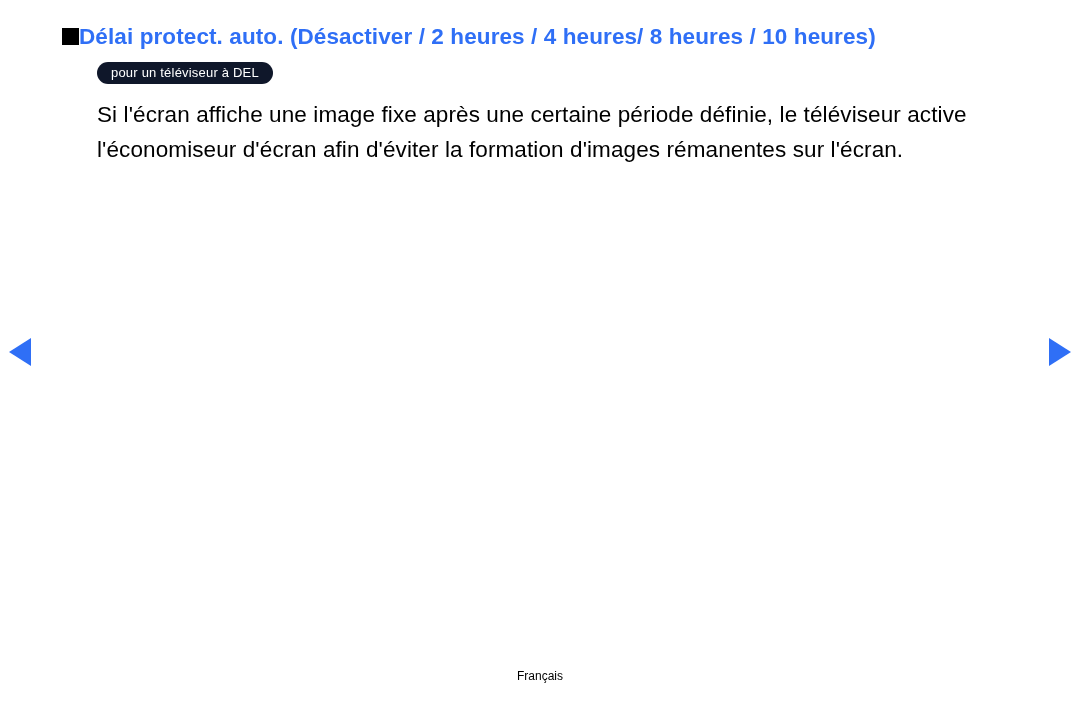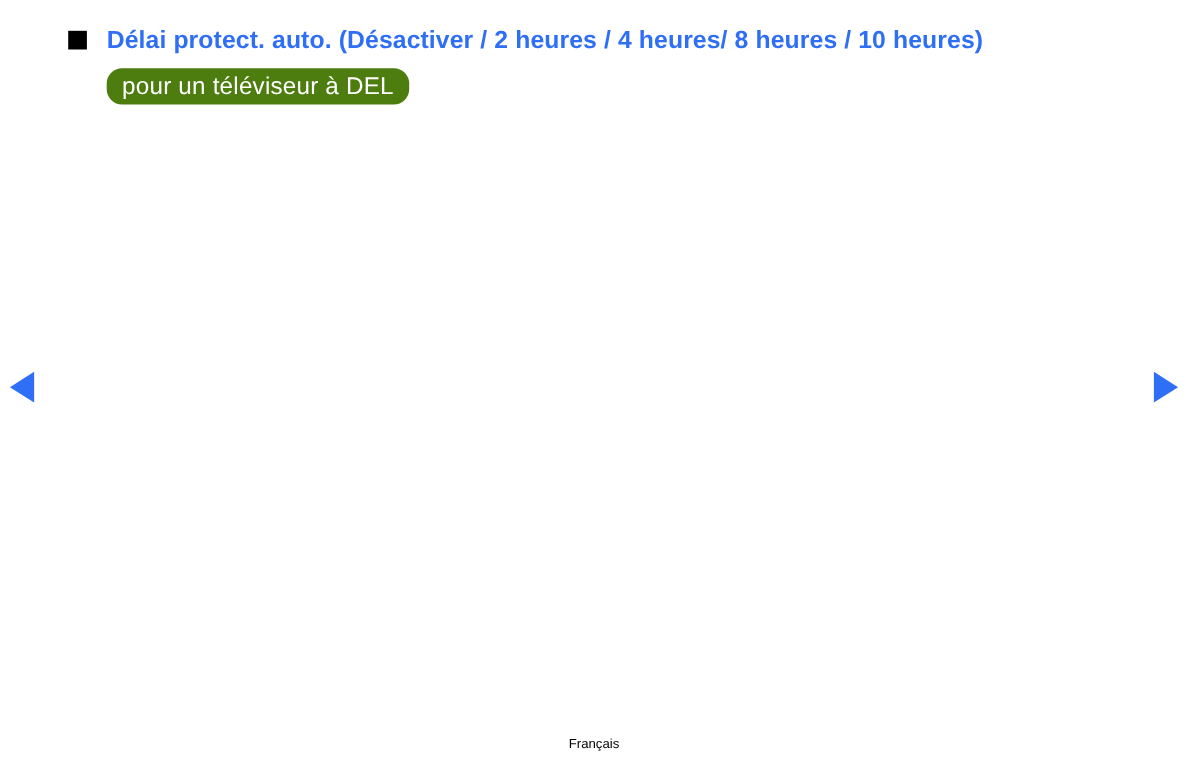--- a/index.html
+++ b/index.html
@@ -24,7 +24,7 @@
     .bullet-row {
       display: flex;
       align-items: flex-start;
-      gap: 18px;
+      gap: 0;
     }
     .bullet {
       width: 17px;

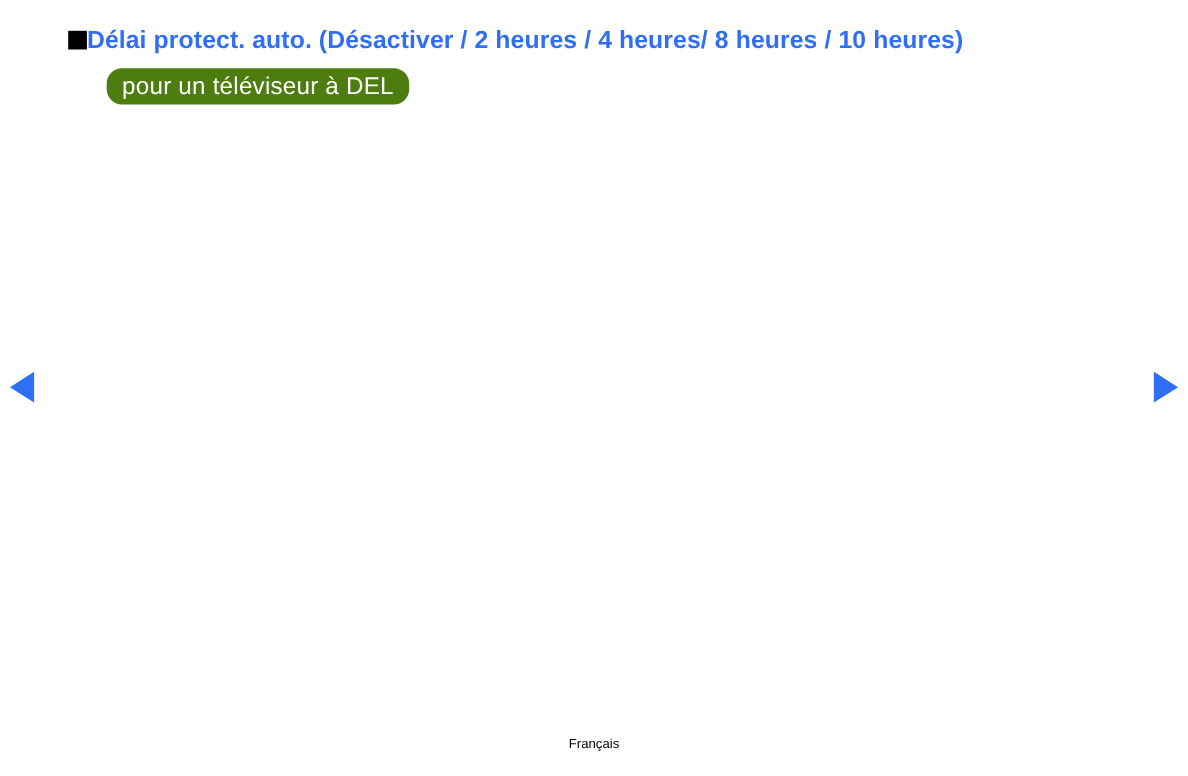--- a/index.html
+++ b/index.html
@@ -42,9 +42,9 @@
     }
     .badge {
       display: inline-block;
-      background: #4d7c0f;
+      background: #0f172a;
       color: #ffffff;
-      font-size: 22px;
+      font-size: 13px;
       padding: 3px 14px 4px 14px;
       border-radius: 14px;
       margin-top: 10px;

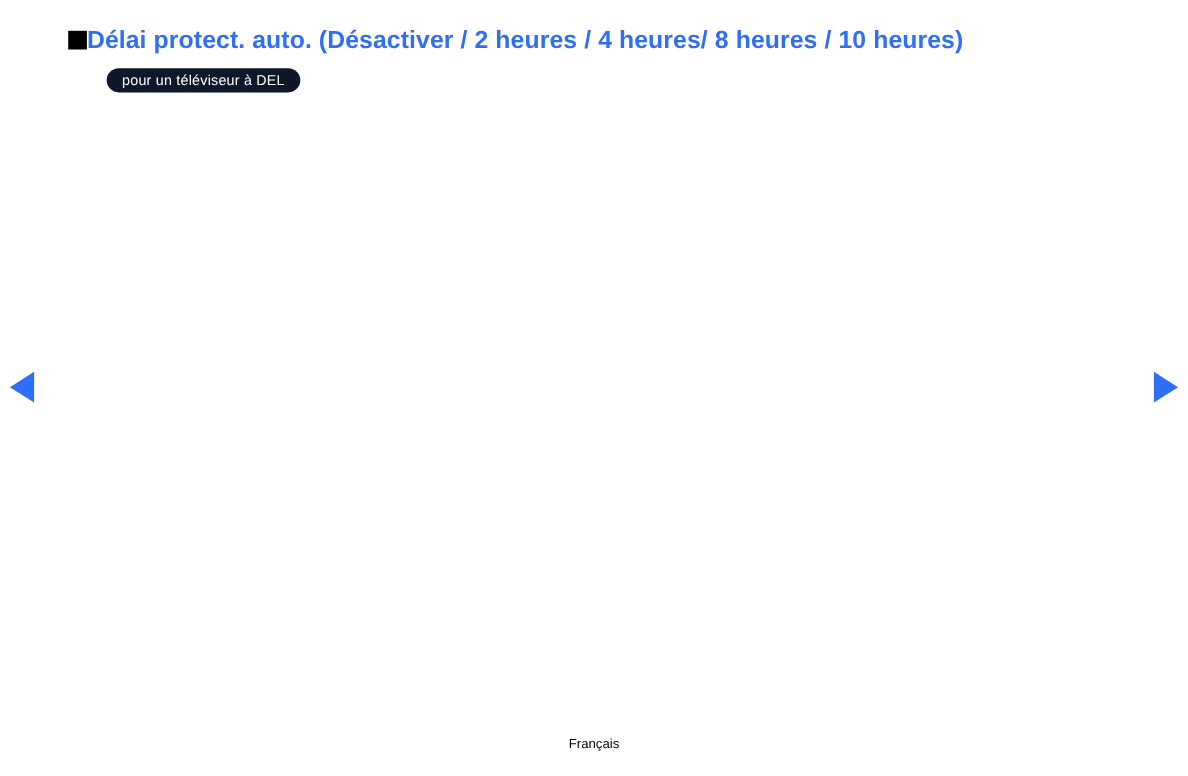--- a/index.html
+++ b/index.html
@@ -97,6 +97,7 @@
     <div class="heading">Délai protect. auto. (Désactiver / 2 heures / 4 heures/ 8 heures / 10 heures)</div>
   </div>
   <div class="badge">pour un téléviseur à DEL</div>
+  <div class="body-text">Si l'écran affiche une image fixe après une certaine période définie, le téléviseur active l'économiseur d'écran afin d'éviter la formation d'images rémanentes sur l'écran.</div>
 </div>
 
 <div class="nav-arrow nav-left"></div>

